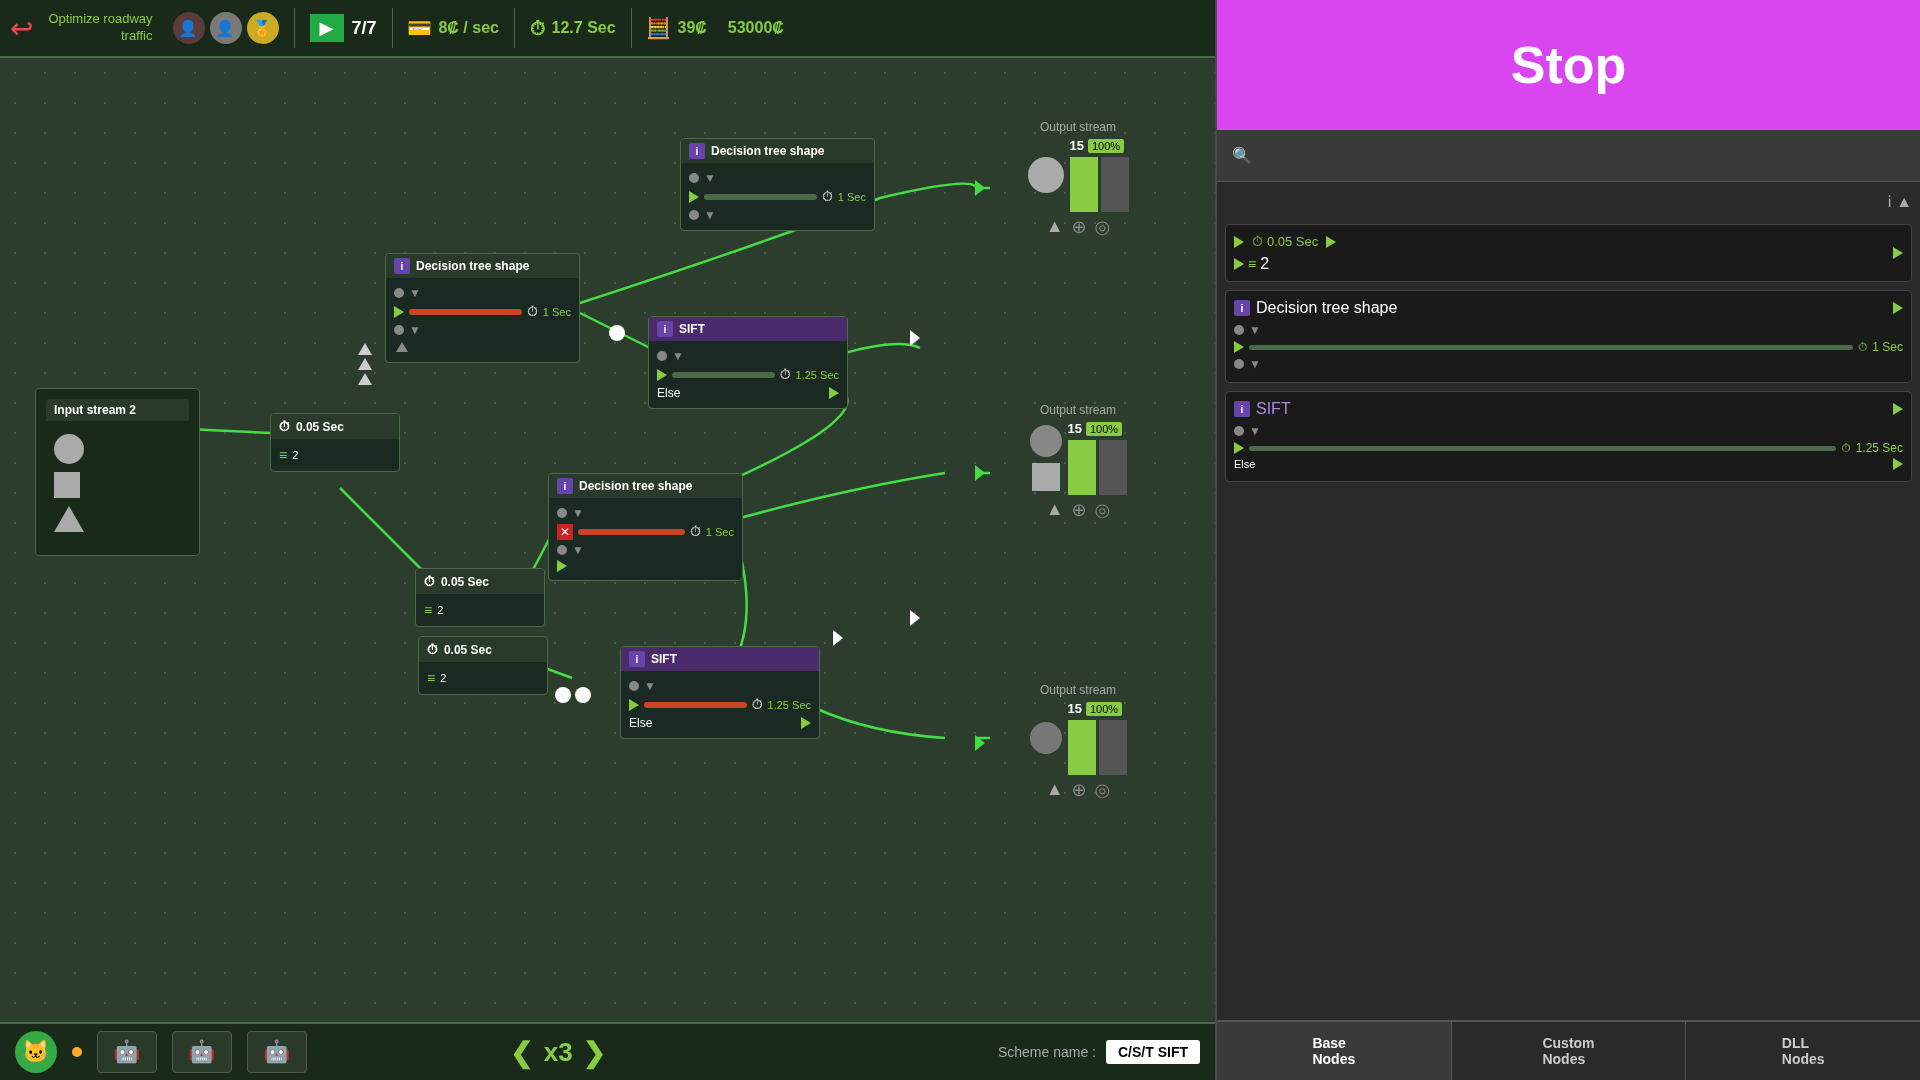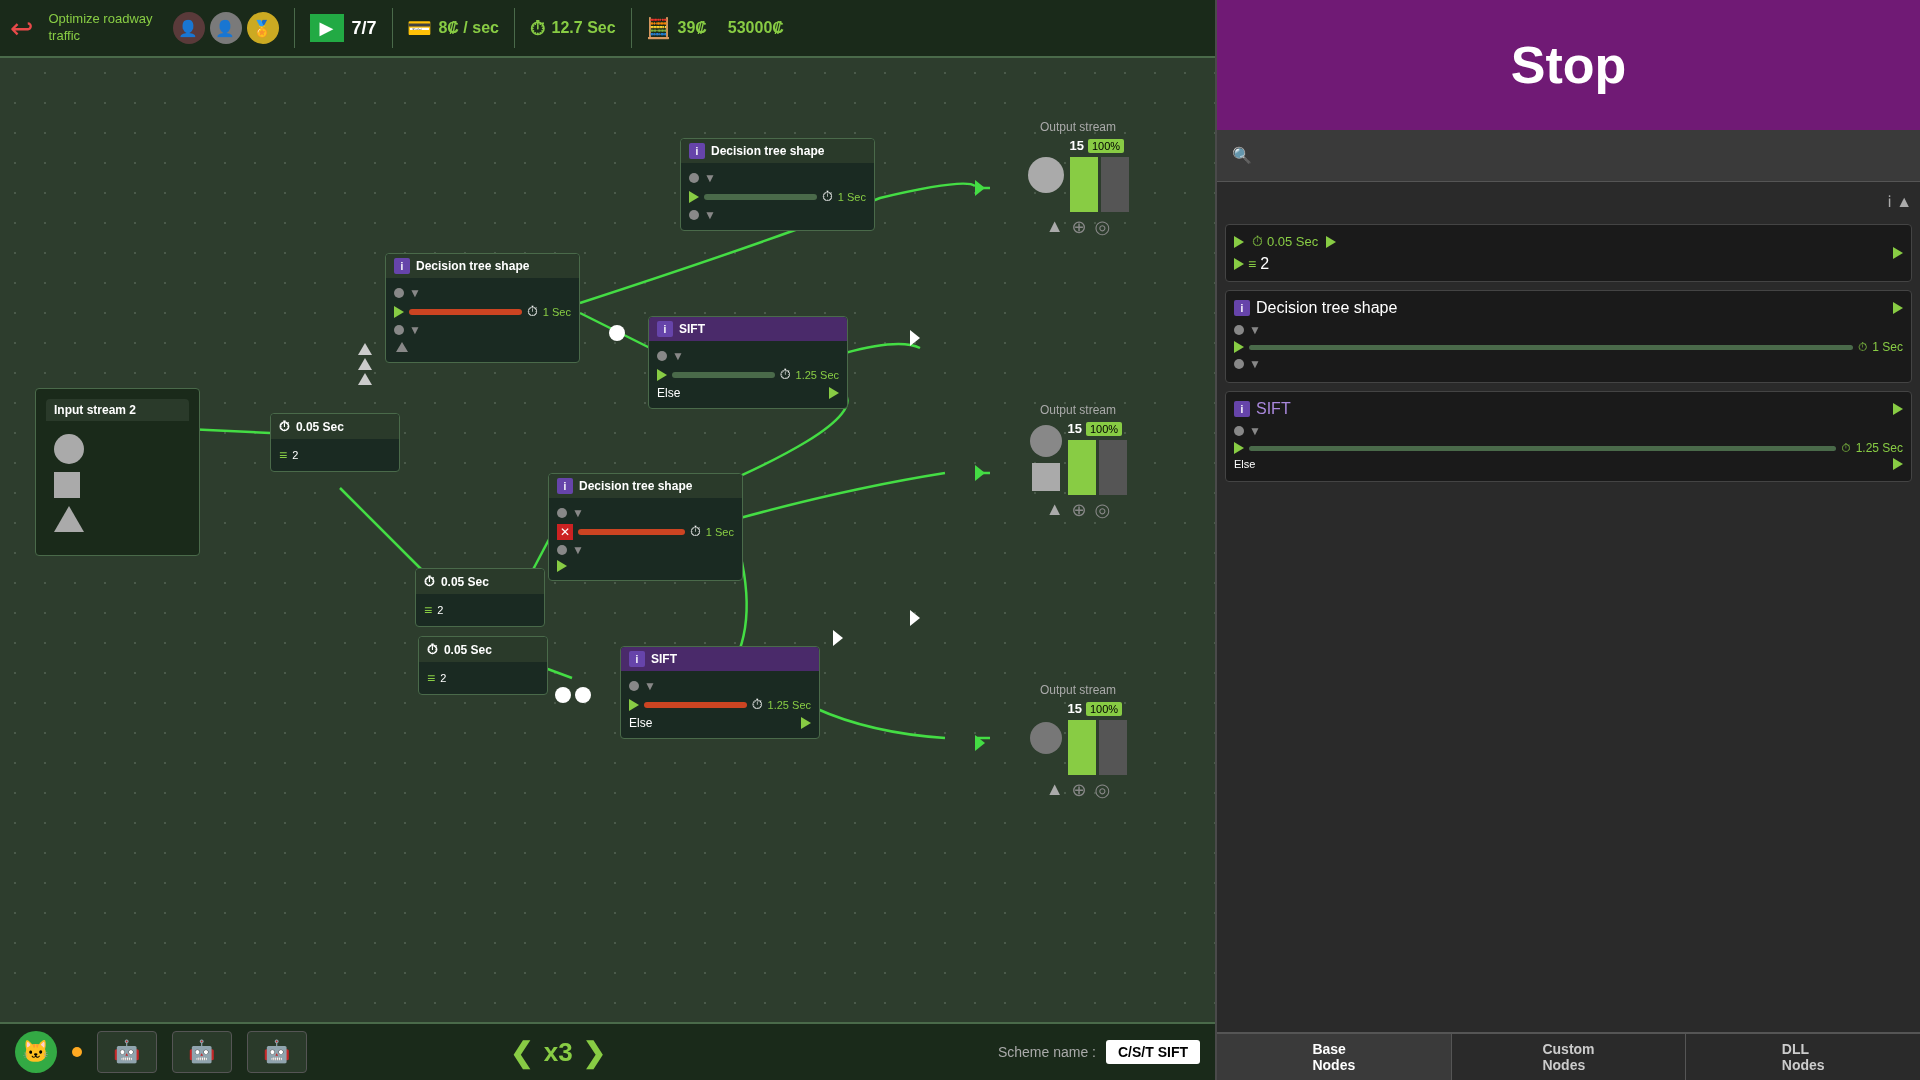--- a/index.html
+++ b/index.html
@@ -48,7 +48,7 @@
     .header-title {
       color: #88cc44;
       font-size: 13px;
-      text-align: left;
+      text-align: right;
       line-height: 1.3;
     }
 

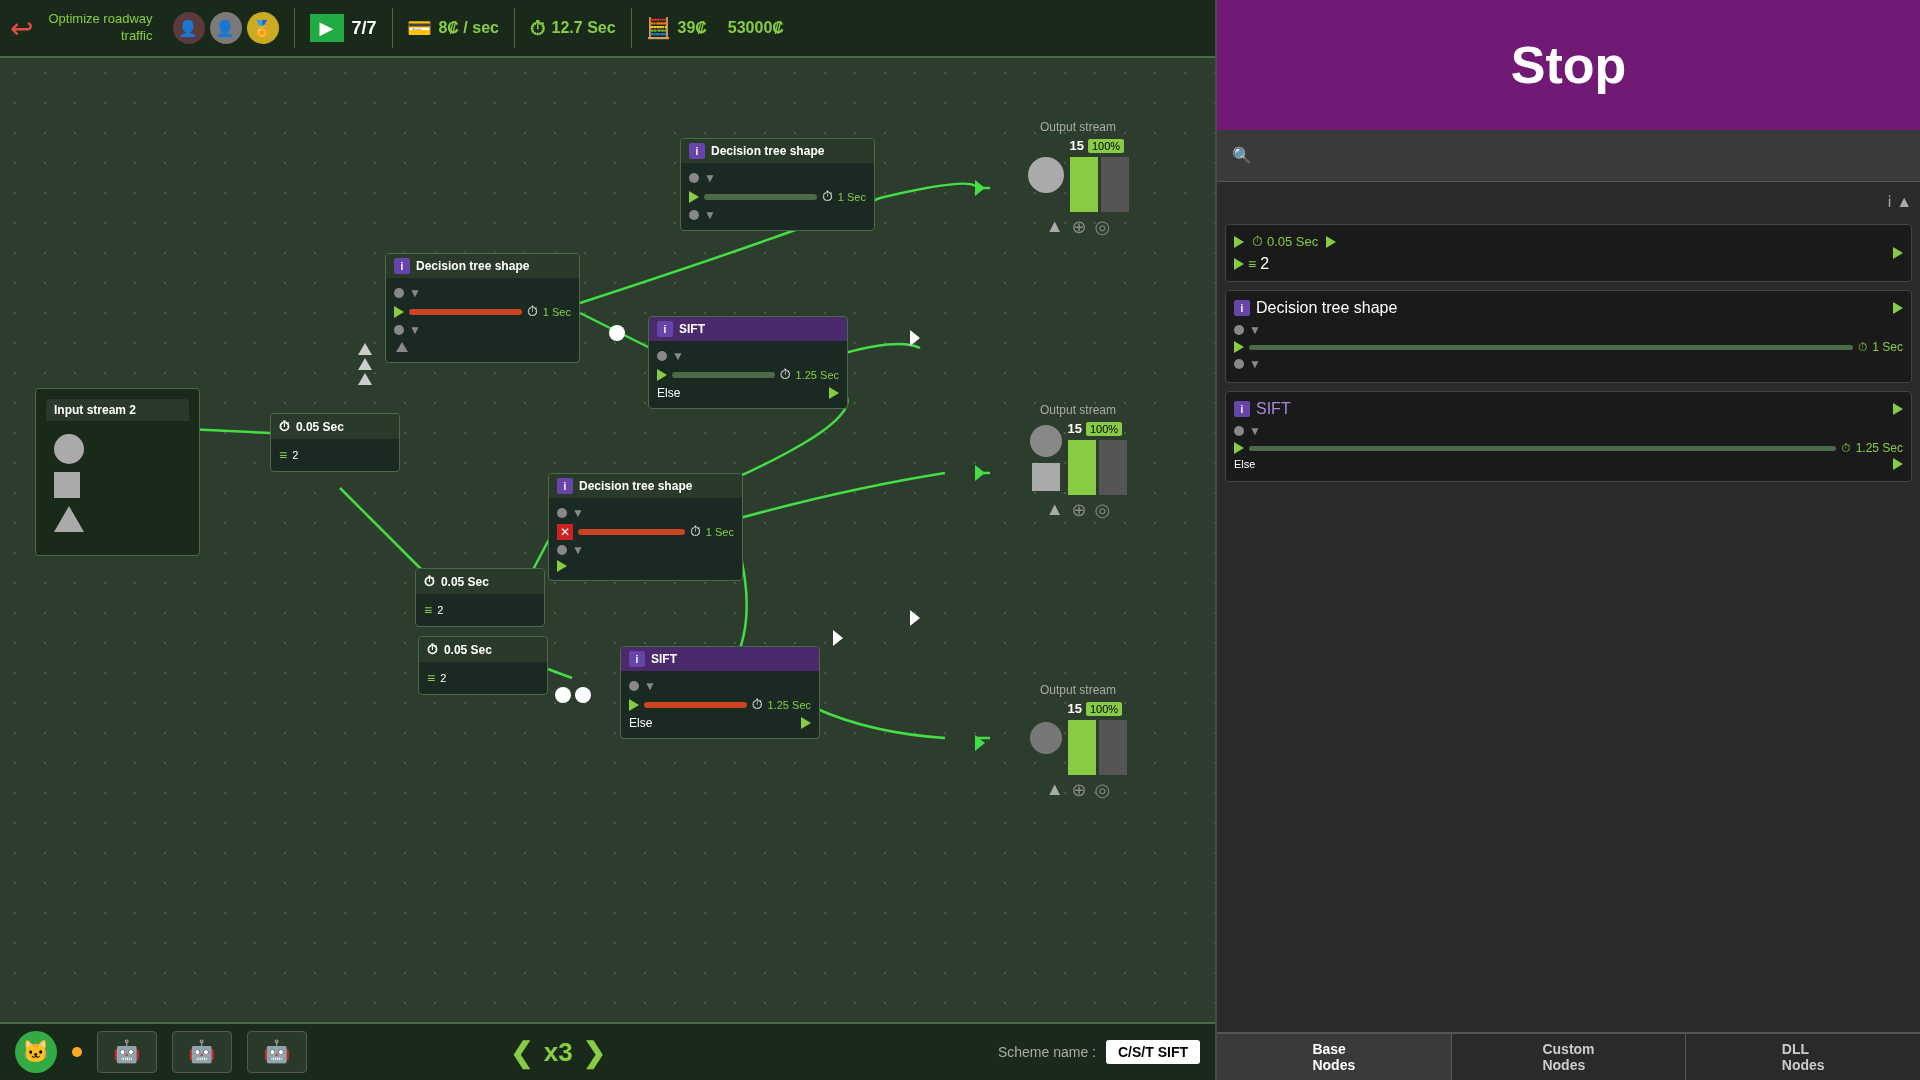--- a/index.html
+++ b/index.html
@@ -111,7 +111,7 @@
     #stop-btn {
       width: 100%;
       height: 130px;
-      background: #701a75;
+      background: #d946ef;
       display: flex; align-items: center; justify-content: center;
       font-size: 52px;
       font-weight: bold;

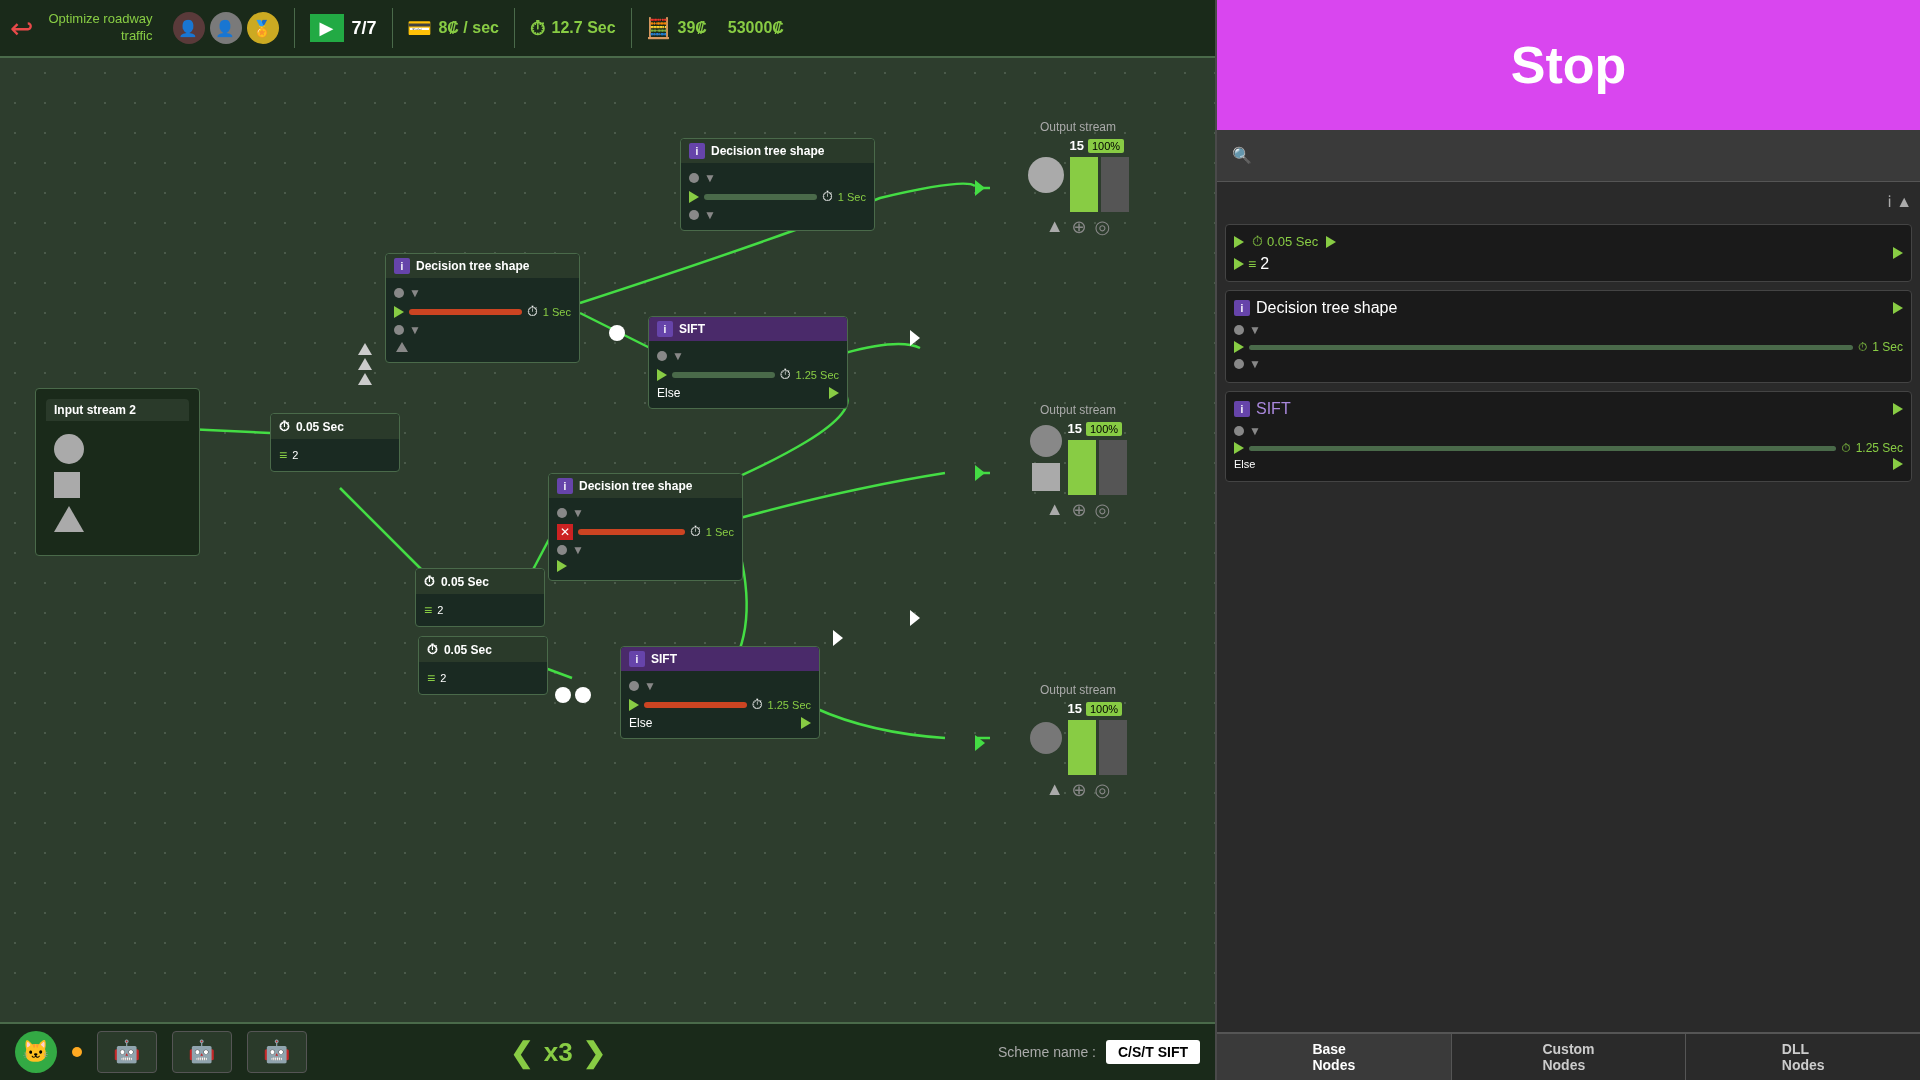--- a/index.html
+++ b/index.html
@@ -182,7 +182,7 @@
     #panel-footer {
       display: flex;
       border-top: 2px solid #555;
-      height: 48px;
+      height: 60px;
     }
     .panel-tab {
       flex: 1;

